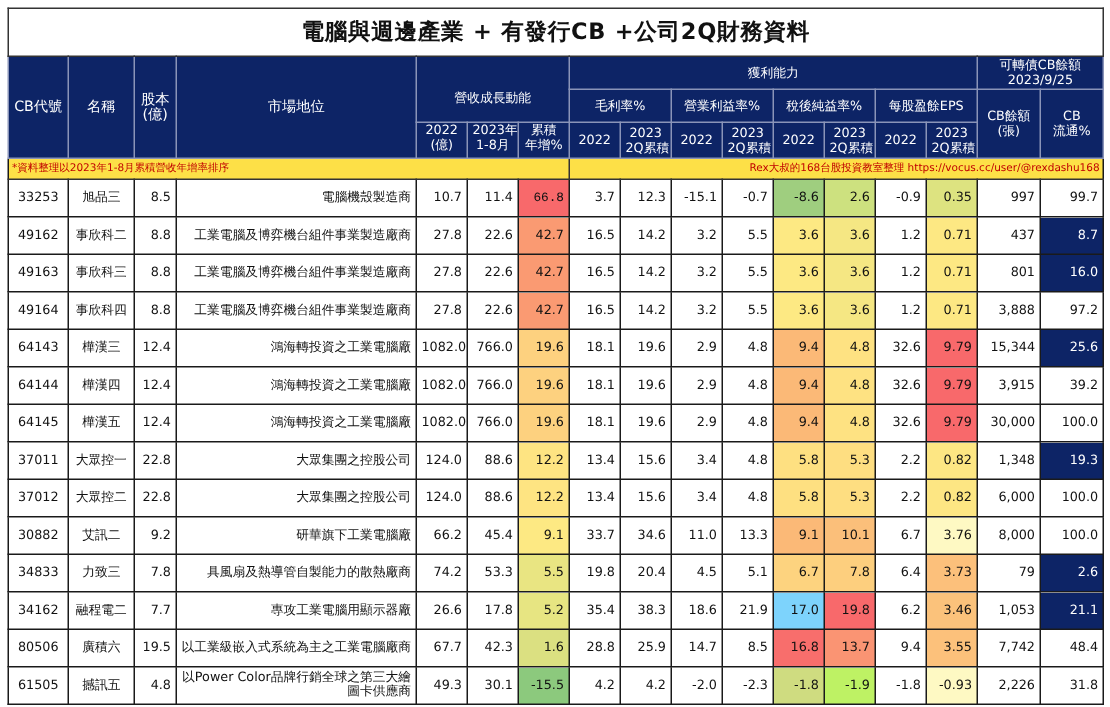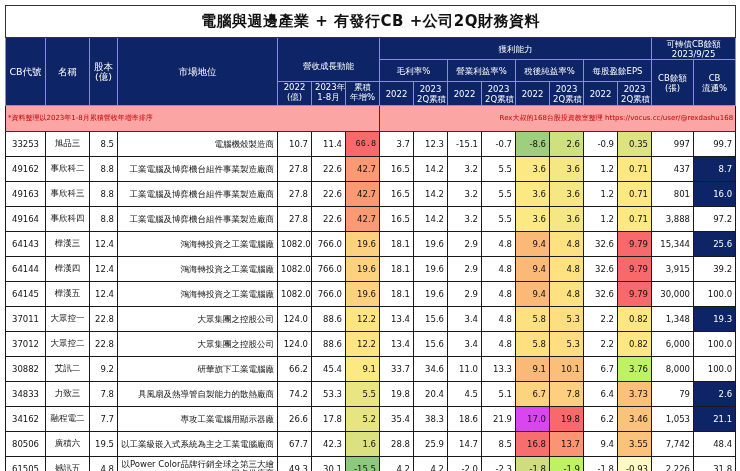--- a/index.html
+++ b/index.html
@@ -10,7 +10,7 @@
   .title { height:32px; font-size:15px; font-weight:bold; text-align:center; color:#111; background:#fff; border:1px solid #333; letter-spacing:0.5px; }
   th { background:#0d2466; color:#ffffff; font-weight:normal; font-size:8.5px; line-height:10px; text-align:center; border:1px solid #8a94b8; }
   th.big { font-size:9.5px; }
-  .note { height:26px; background:#fca5a5; font-size:7px; line-height:9px; color:#c00000; padding:0 2px; border-top:1px solid #333; border-bottom:1px solid #333; }
+  .note { height:14px; background:#fde047; font-size:7px; line-height:9px; color:#c00000; padding:0 2px; border-top:1px solid #333; border-bottom:1px solid #333; }
   .note-left { border-right:1px solid #333; }
   .note-right { text-align:right; }
   tr.row td { height:25px; font-size:8.5px; color:#111; text-align:right; background:#fff; }

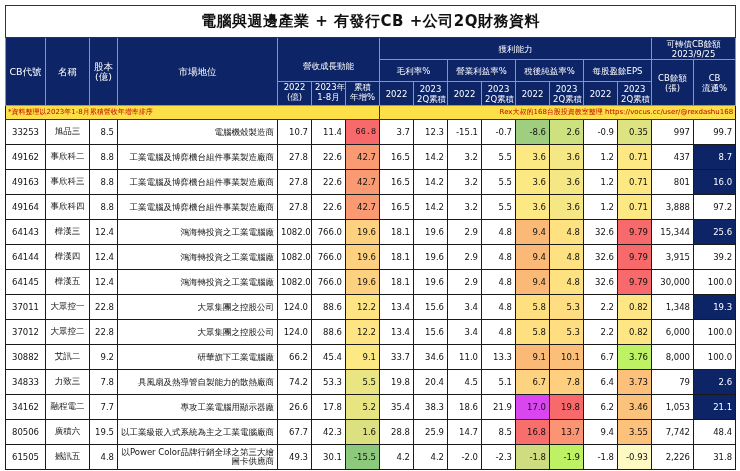--- a/index.html
+++ b/index.html
@@ -278,7 +278,7 @@
     <td style="background: rgb(251, 185, 119);">9.1</td>
     <td style="background: rgb(251, 191, 122);">10.1</td>
     <td>6.7</td>
-    <td style="background: #bef264;">3.76</td>
+    <td style="background: #fef9c3;">3.76</td>
     <td>8,000</td>
     <td>100.0</td>
   </tr>

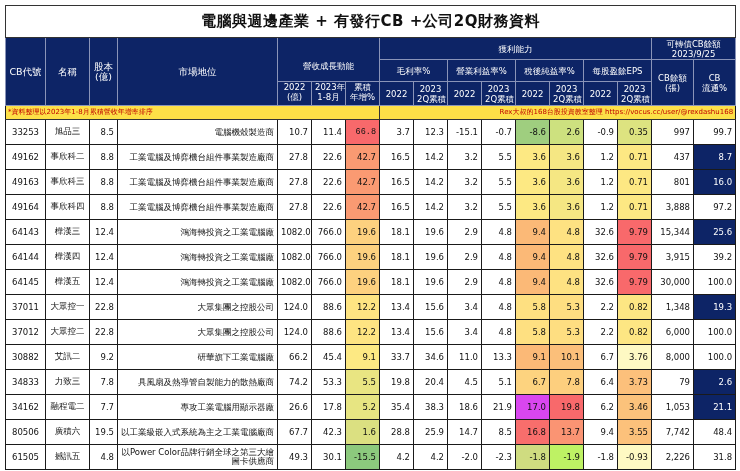--- a/index.html
+++ b/index.html
@@ -315,7 +315,7 @@
     <td>38.3</td>
     <td>18.6</td>
     <td>21.9</td>
-    <td style="background: #d946ef;">17.0</td>
+    <td style="background: #7dd3fc;">17.0</td>
     <td style="background: rgb(248, 105, 107);">19.8</td>
     <td>6.2</td>
     <td style="background: rgb(251, 194, 123);">3.46</td>

